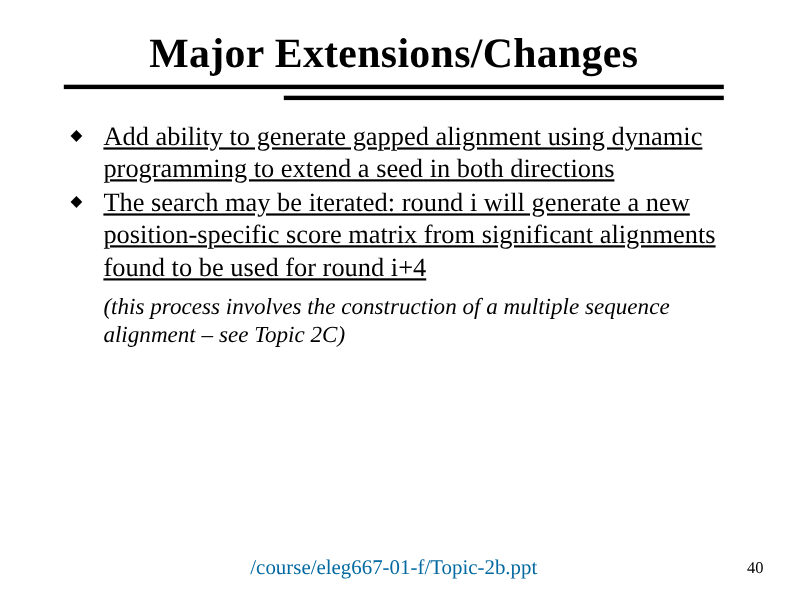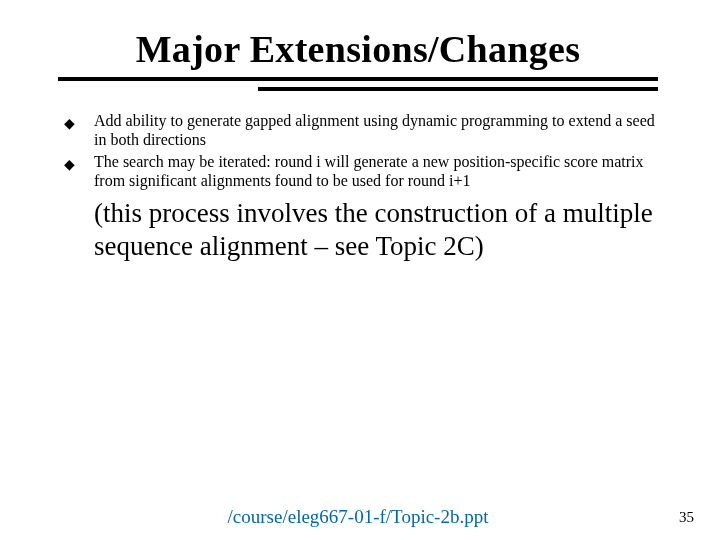--- a/index.html
+++ b/index.html
@@ -51,9 +51,10 @@
   .bullets > li {
     position: relative;
     padding-left: 32px;
-    font-size: 16px;
+    font-size: 24px;
     line-height: 1.22;
     margin-bottom: 2px;
+    text-decoration: underline;
   }
   .bullets > li::before {
     content: "◆";

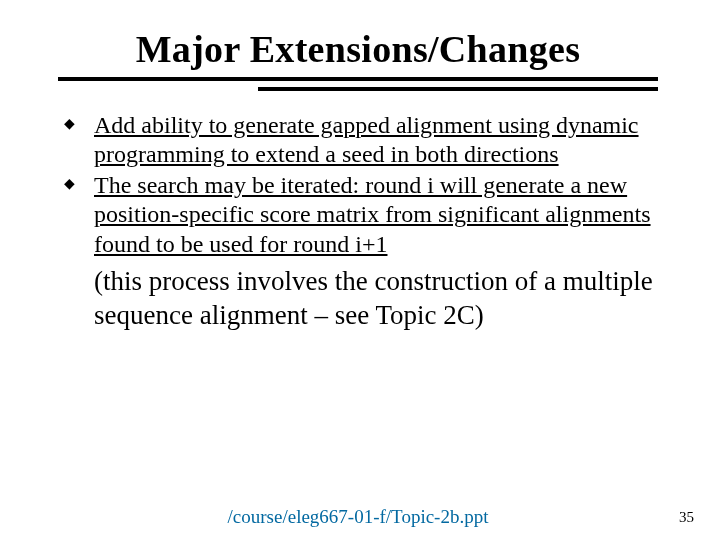--- a/index.html
+++ b/index.html
@@ -113,7 +113,7 @@
       <span>Add ability to generate gapped alignment using dynamic programming to extend a seed in both directions</span>
     </li>
     <li>
-      <span>The search may be iterated: round i will generate a new position-specific score matrix from significant alignments found to be used for round i+1</span>
+      <span>The search may be iterated: round i will generate a new position-specific score matrix from significant alignments found to be used for round i+4</span>
     </li>
   </ul>
 

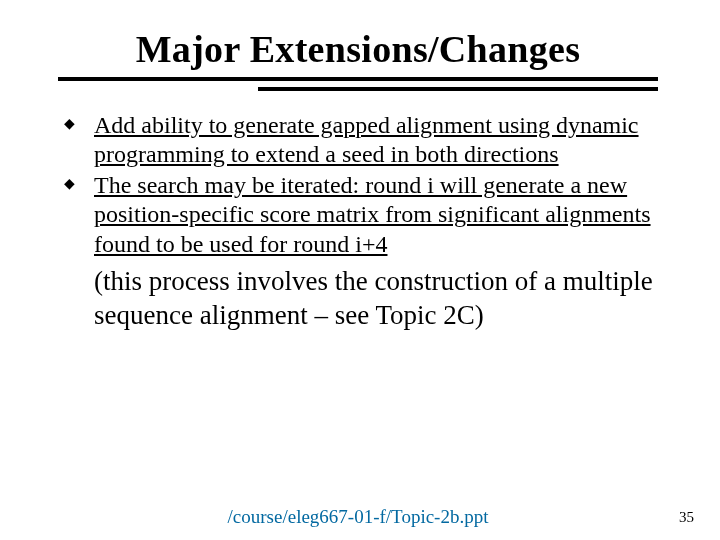--- a/index.html
+++ b/index.html
@@ -67,7 +67,8 @@
   .em { font-style: italic; }
   .subnote {
     padding-left: 36px;
-    font-size: 27px;
+    font-size: 21px;
+    font-style: italic;
     line-height: 1.25;
     margin-top: 6px;
   }

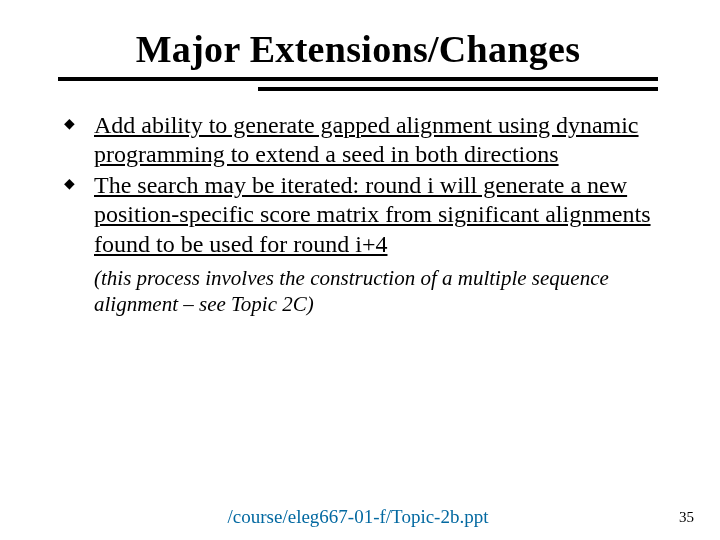--- a/index.html
+++ b/index.html
@@ -122,7 +122,7 @@
 
   <div class="footer">
     <div class="footer-path">/course/eleg667-01-f/Topic-2b.ppt</div>
-    <div class="footer-num">35</div>
+    <div class="footer-num">40</div>
   </div>
 
 </div>

